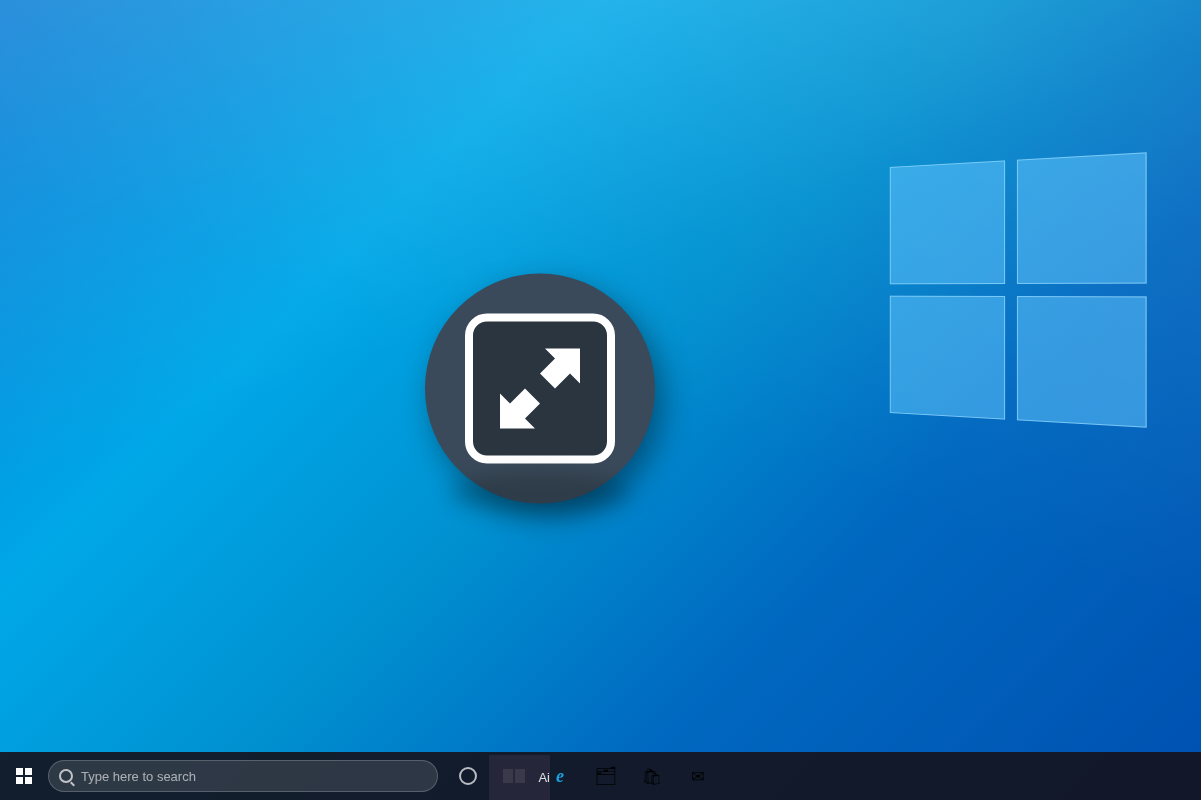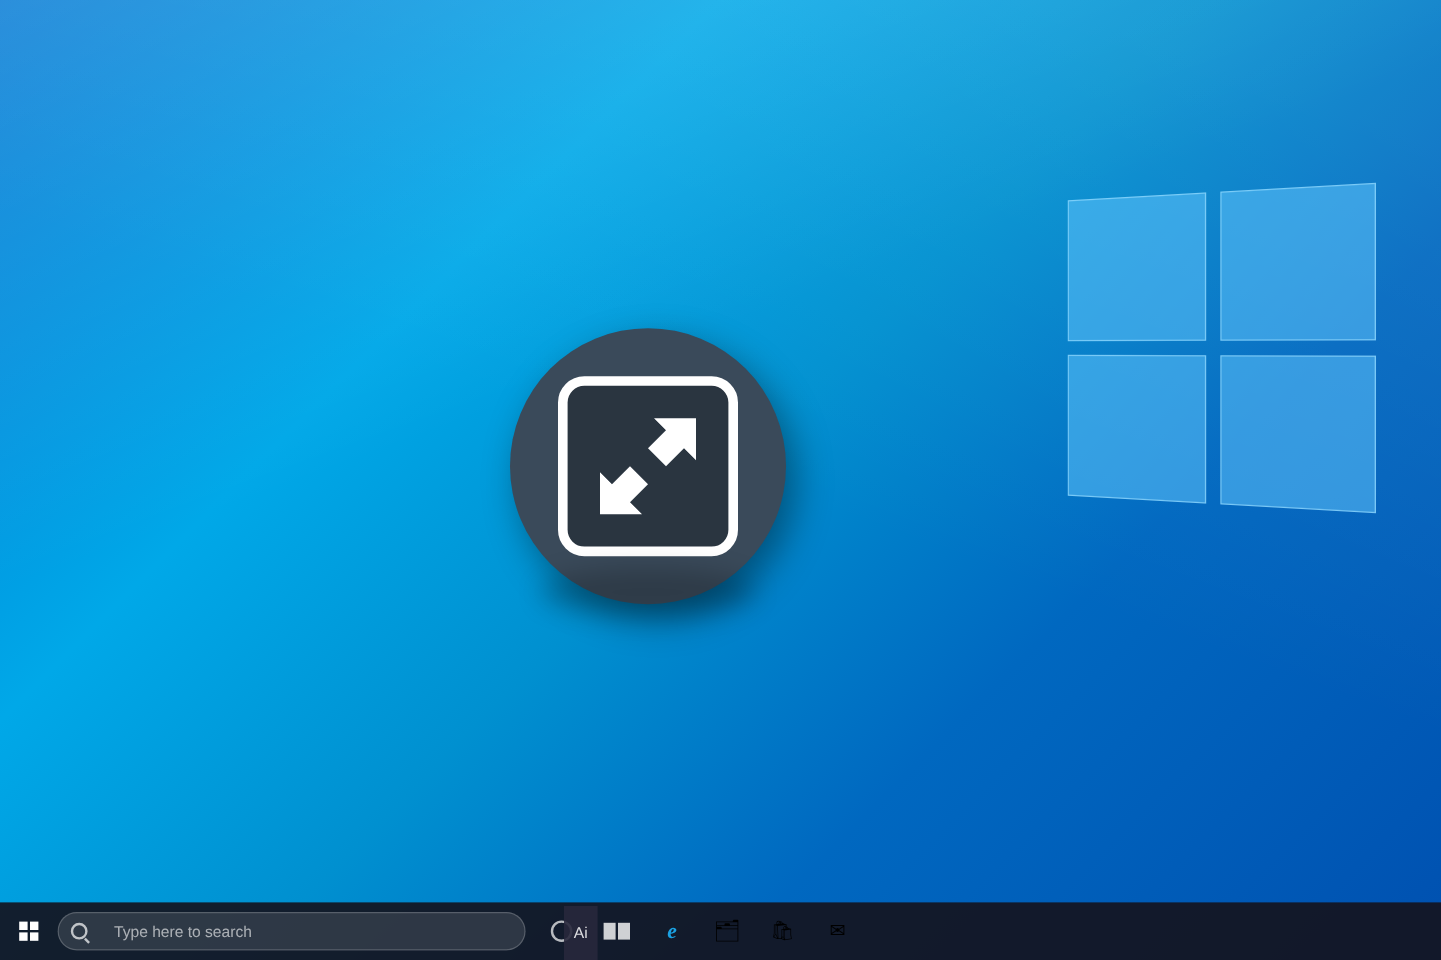--- a/index.html
+++ b/index.html
@@ -151,7 +151,7 @@
       height: 32px;
       width: 390px;
       padding: 0 10px;
-      gap: 22px;
+      gap: 8px;
       cursor: text;
       flex-shrink: 0;
     }

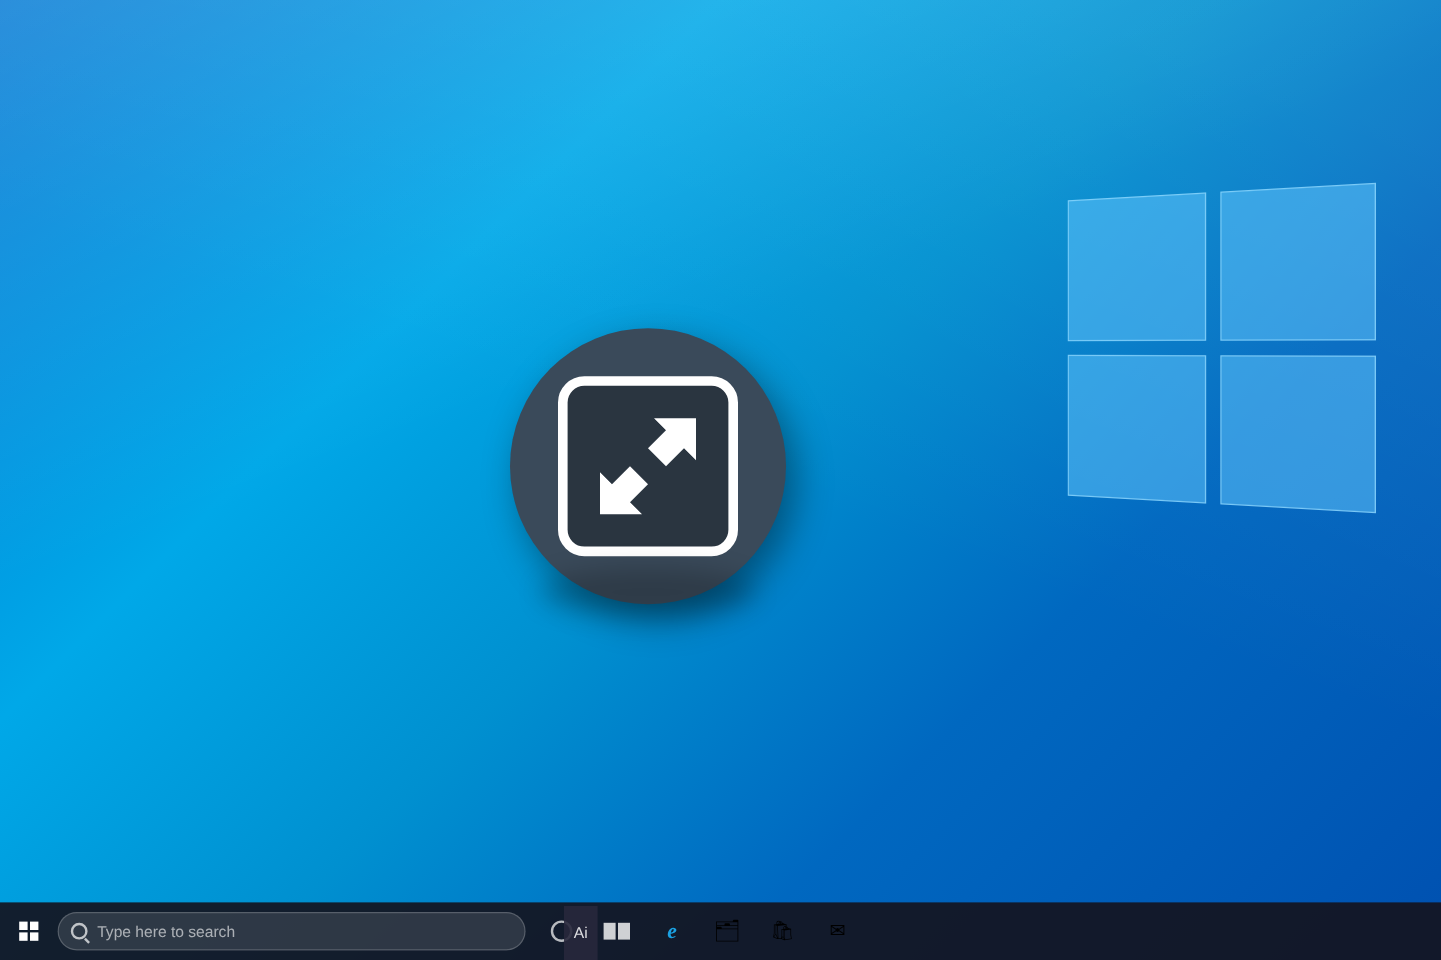--- a/index.html
+++ b/index.html
@@ -255,12 +255,12 @@
     .ai-badge {
       position: absolute;
       bottom: 0;
-      left: 470px;
-      width: 28px;
+      left: 489px;
+      width: 61px;
       height: 45px;
       display: flex;
       align-items: center;
-      justify-content: center;
+      justify-content: flex-end;
       background: rgba(40, 40, 60, 0.9);
     }
 

